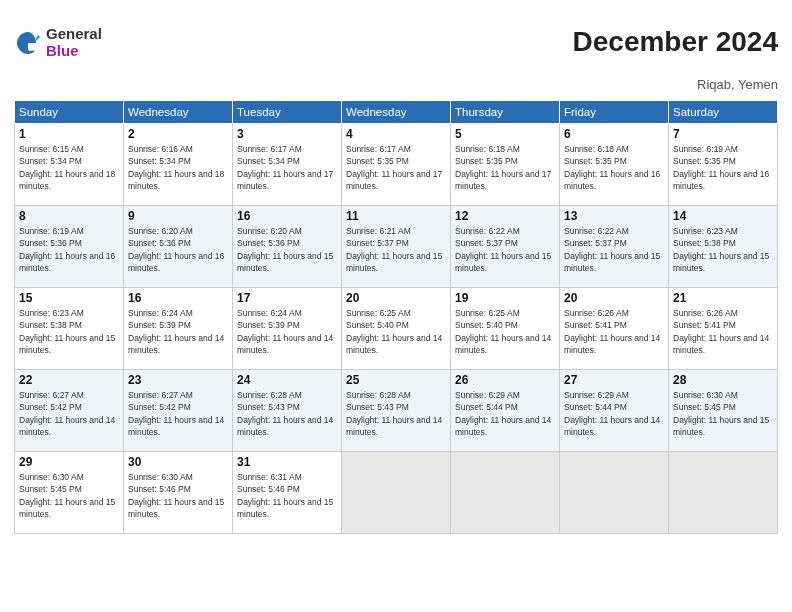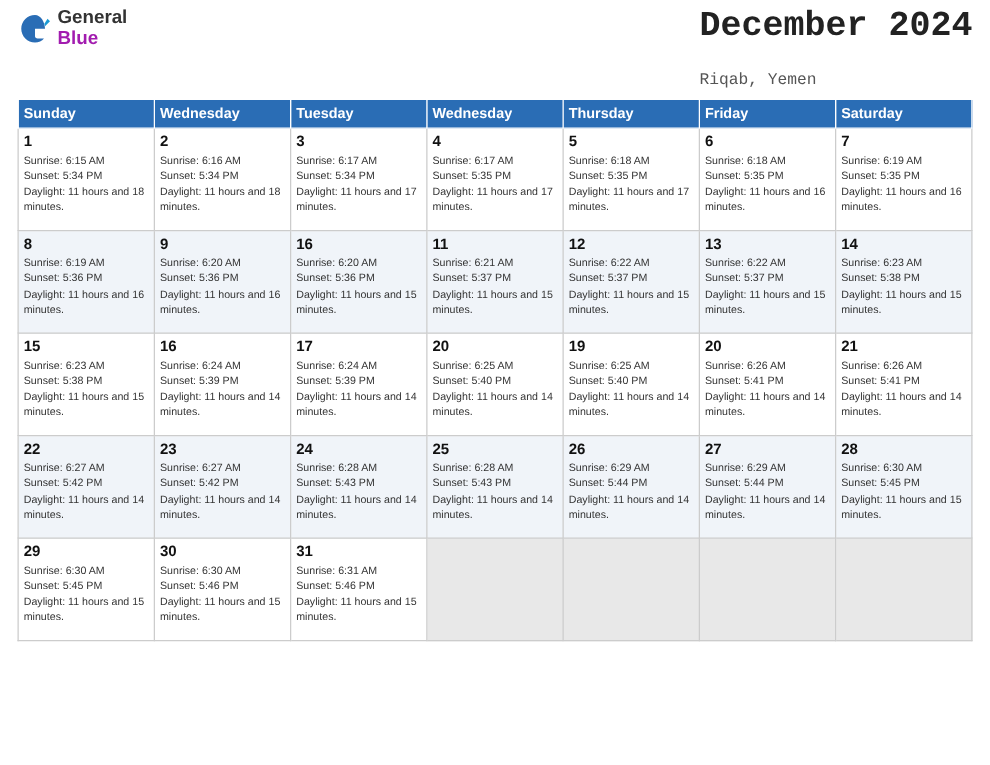--- a/index.html
+++ b/index.html
@@ -13,7 +13,7 @@
     .page {
       width: 792px;
       height: 612px;
-      padding: 6px 14px 10px 14px;
+      padding: 26px 14px 10px 14px;
       background: #fff;
     }
     .header {

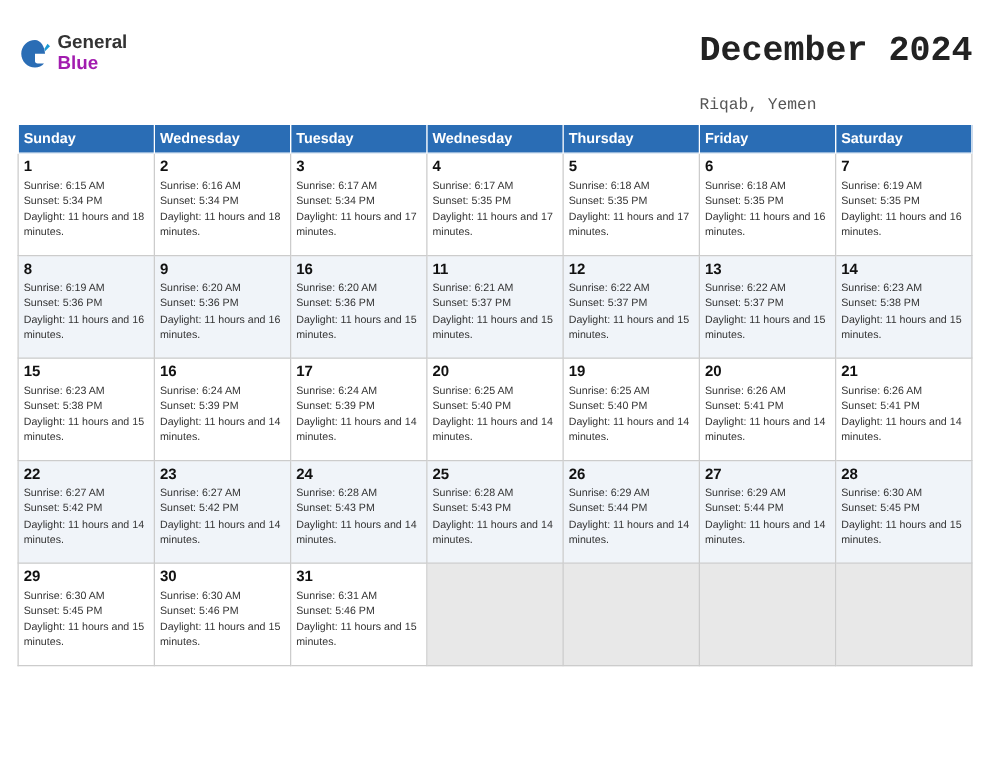--- a/index.html
+++ b/index.html
@@ -47,7 +47,7 @@
       height: 28px;
     }
     .title-block {
-      font-family: Liberation Mono, monospace;
+      text-align: right;
     }
     .title-month {
       font-size: 28px;

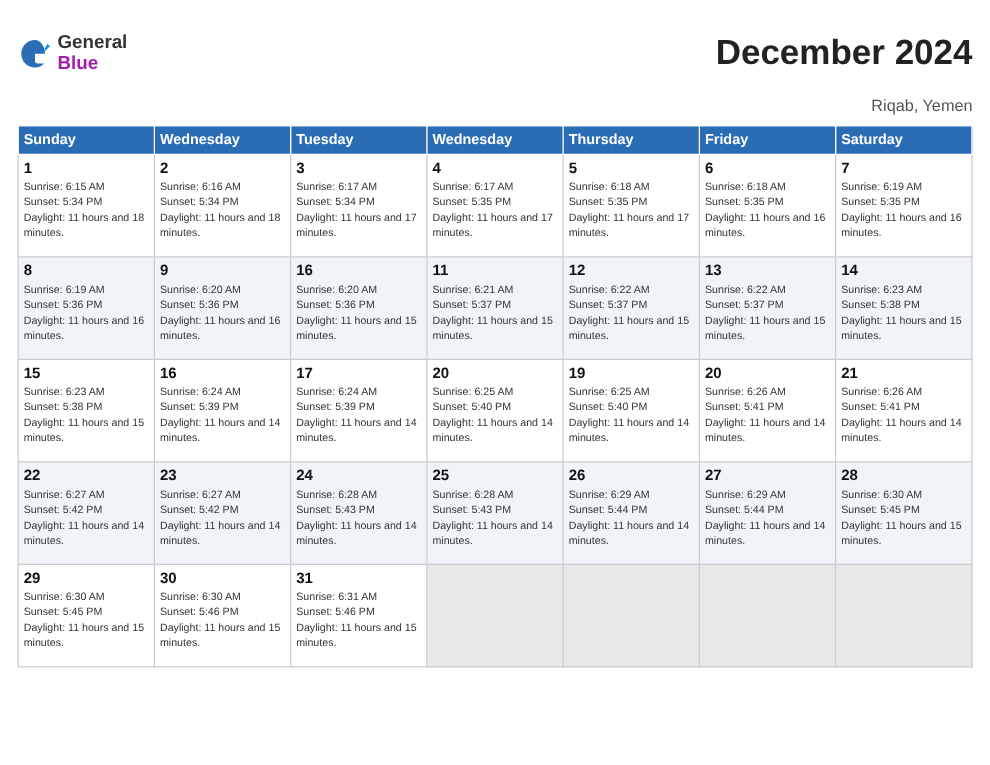--- a/index.html
+++ b/index.html
@@ -68,7 +68,7 @@
       background: #2a6db5;
       color: #fff;
       font-size: 11.5px;
-      font-weight: bold;
+      font-weight: normal;
       padding: 5px 4px;
       text-align: left;
       border: 1px solid #fff;

